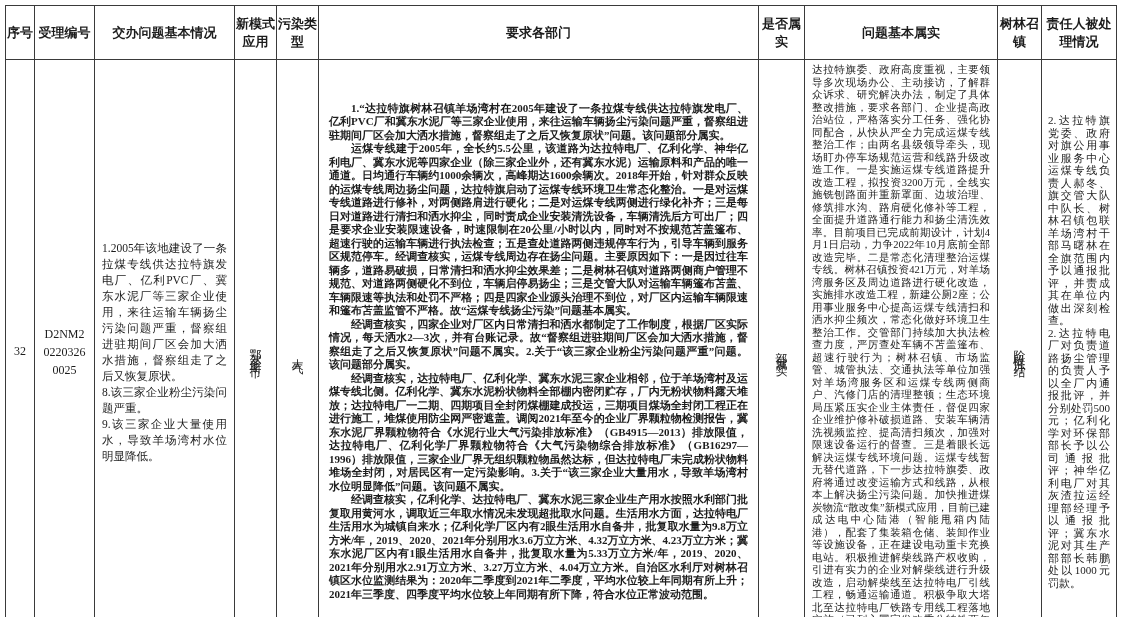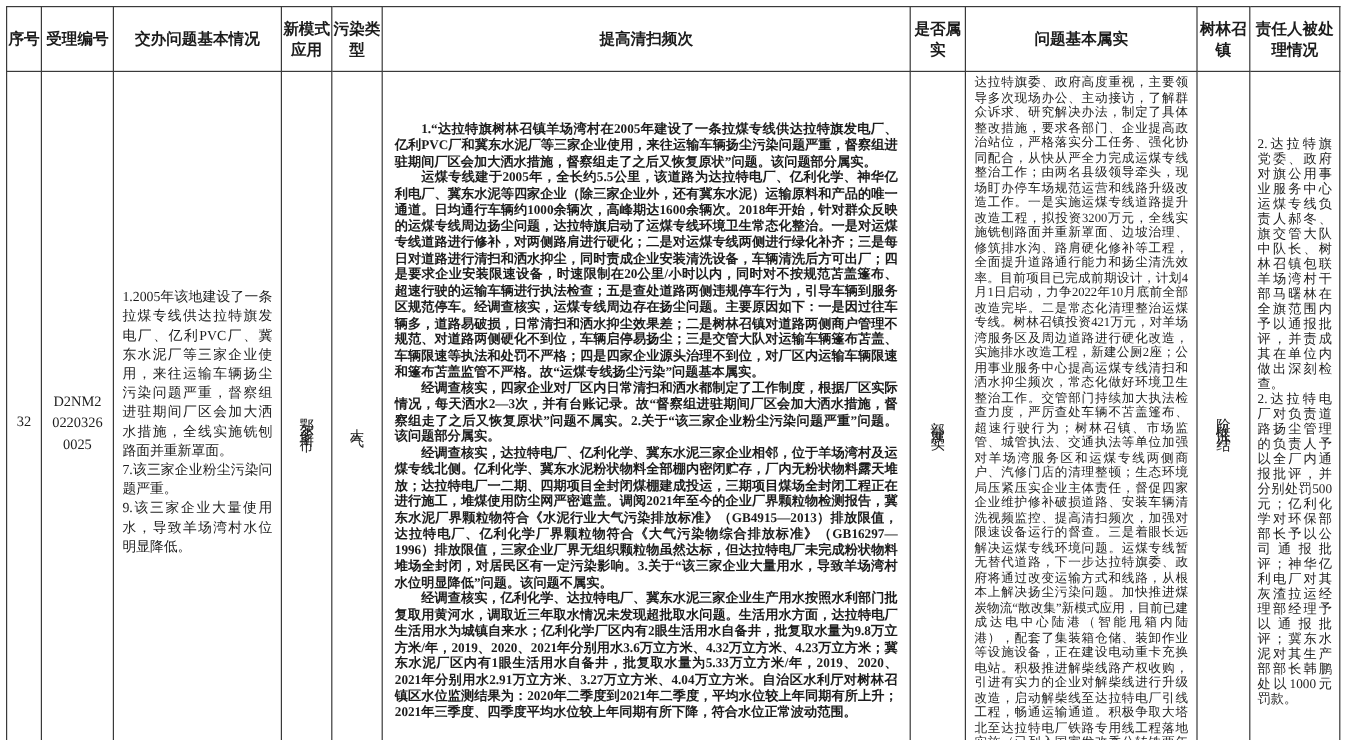--- a/index.html
+++ b/index.html
@@ -57,7 +57,7 @@
         <th>交办问题基本情况</th>
         <th>新模式应用</th>
         <th>污染类型</th>
-        <th>提高清扫频次</th>
+        <th>要求各部门</th>
         <th>是否属实</th>
         <th>问题基本属实</th>
         <th>树林召镇</th>

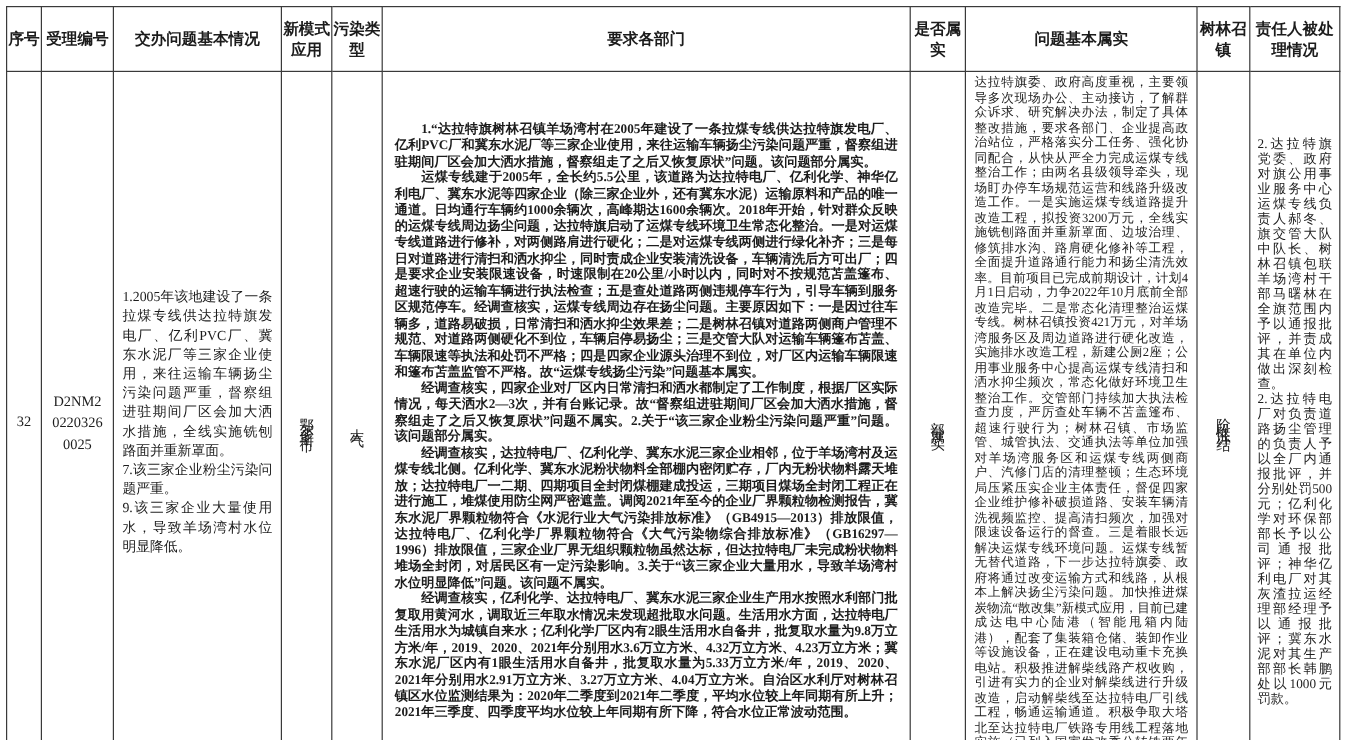--- a/index.html
+++ b/index.html
@@ -69,7 +69,7 @@
         <td class="c-serial">32</td>
         <td class="c-caseno">D2NM202203260025</td>
         <td class="c-problem">
-          <p>1.2005年该地建设了一条拉煤专线供达拉特旗发电厂、亿利PVC厂、冀东水泥厂等三家企业使用，来往运输车辆扬尘污染问题严重，督察组进驻期间厂区会加大洒水措施，全线实施铣刨路面并重新罩面。</p>
+          <p>1.2005年该地建设了一条拉煤专线供达拉特旗发电厂、亿利PVC厂、冀东水泥厂等三家企业使用，来往运输车辆扬尘污染问题严重，督察组进驻期间厂区会加大洒水措施，督察组走了之后又恢复原状。</p>
           <p>7.该三家企业粉尘污染问题严重。</p>
           <p>9.该三家企业大量使用水，导致羊场湾村水位明显降低。</p>
         </td>

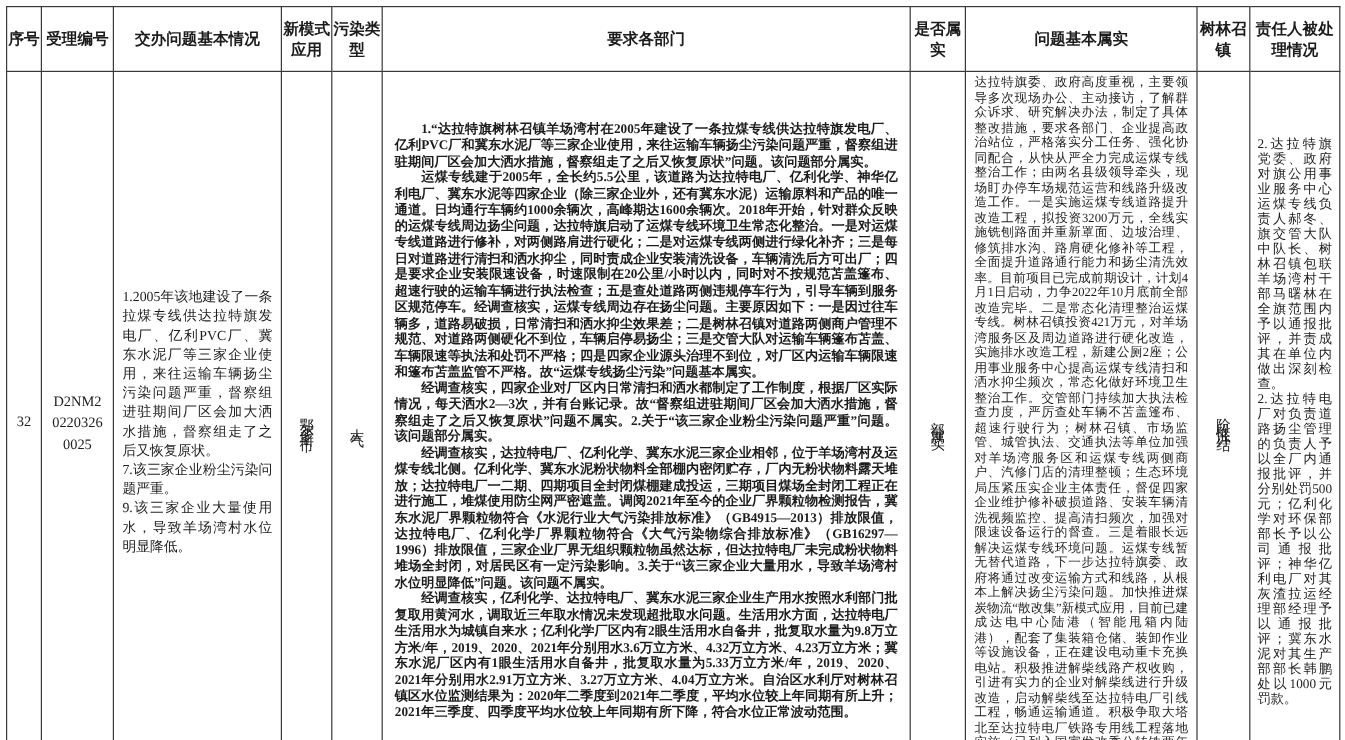--- a/index.html
+++ b/index.html
@@ -70,7 +70,7 @@
         <td class="c-caseno">D2NM202203260025</td>
         <td class="c-problem">
           <p>1.2005年该地建设了一条拉煤专线供达拉特旗发电厂、亿利PVC厂、冀东水泥厂等三家企业使用，来往运输车辆扬尘污染问题严重，督察组进驻期间厂区会加大洒水措施，督察组走了之后又恢复原状。</p>
-          <p>7.该三家企业粉尘污染问题严重。</p>
+          <p>8.该三家企业粉尘污染问题严重。</p>
           <p>9.该三家企业大量使用水，导致羊场湾村水位明显降低。</p>
         </td>
         <td class="c-center">

